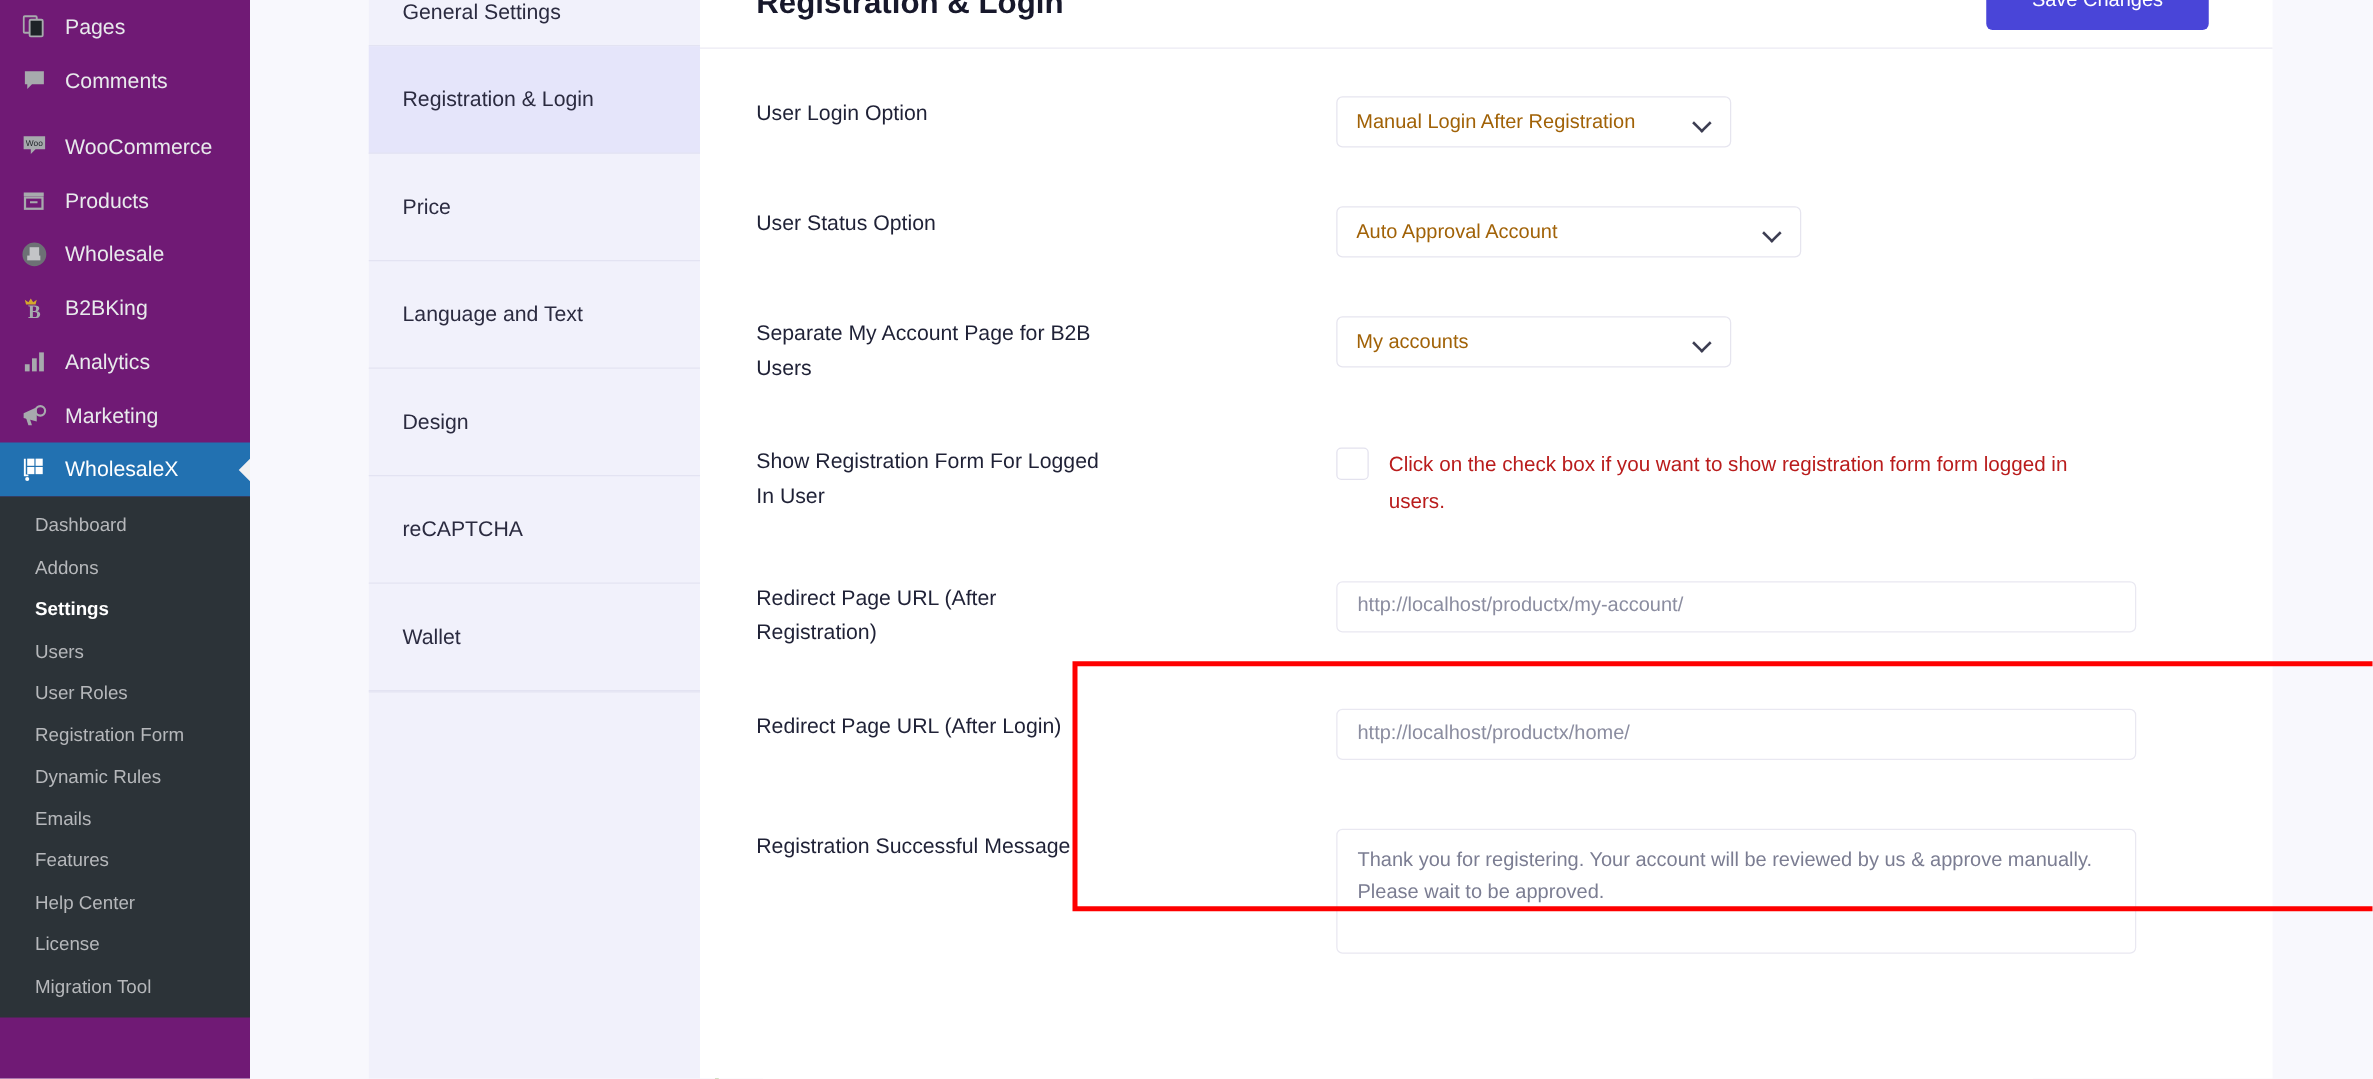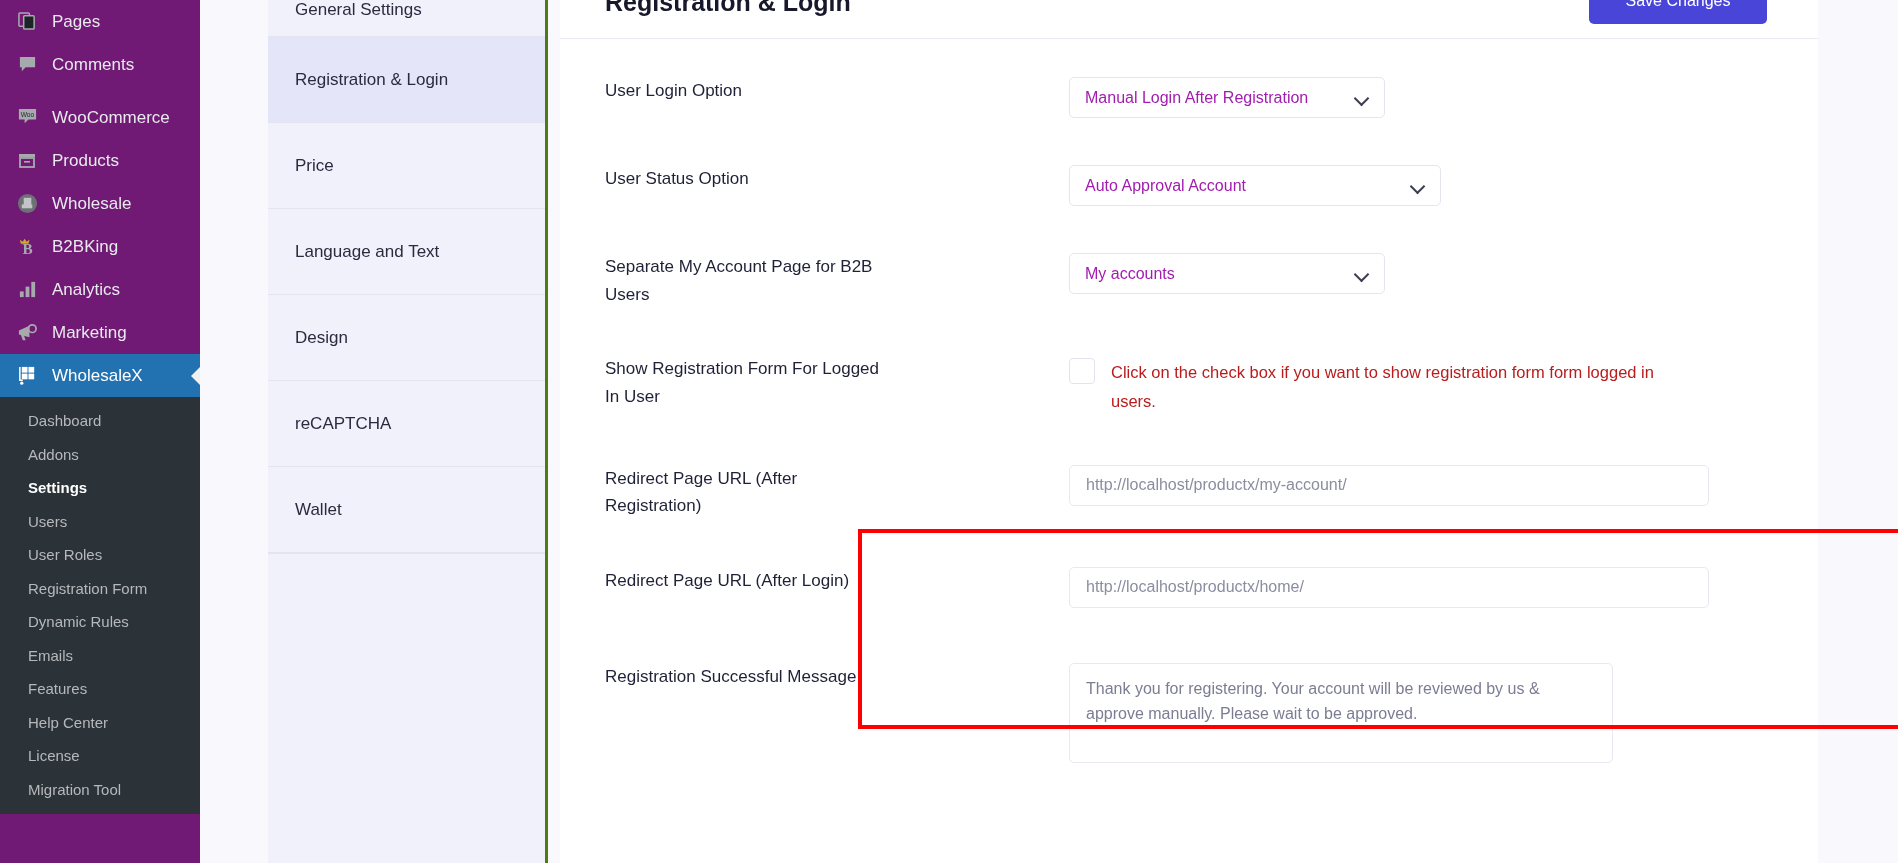--- a/index.html
+++ b/index.html
@@ -55,7 +55,7 @@
 
   
   .settings-nav {
-    position: absolute; left: 68px; top: 0;
+    position: absolute; left: 95px; top: 0;
     width: 280px; height: 863px;
     background: #f1f1fb;
     border-right: 3px solid #4d7c0f;

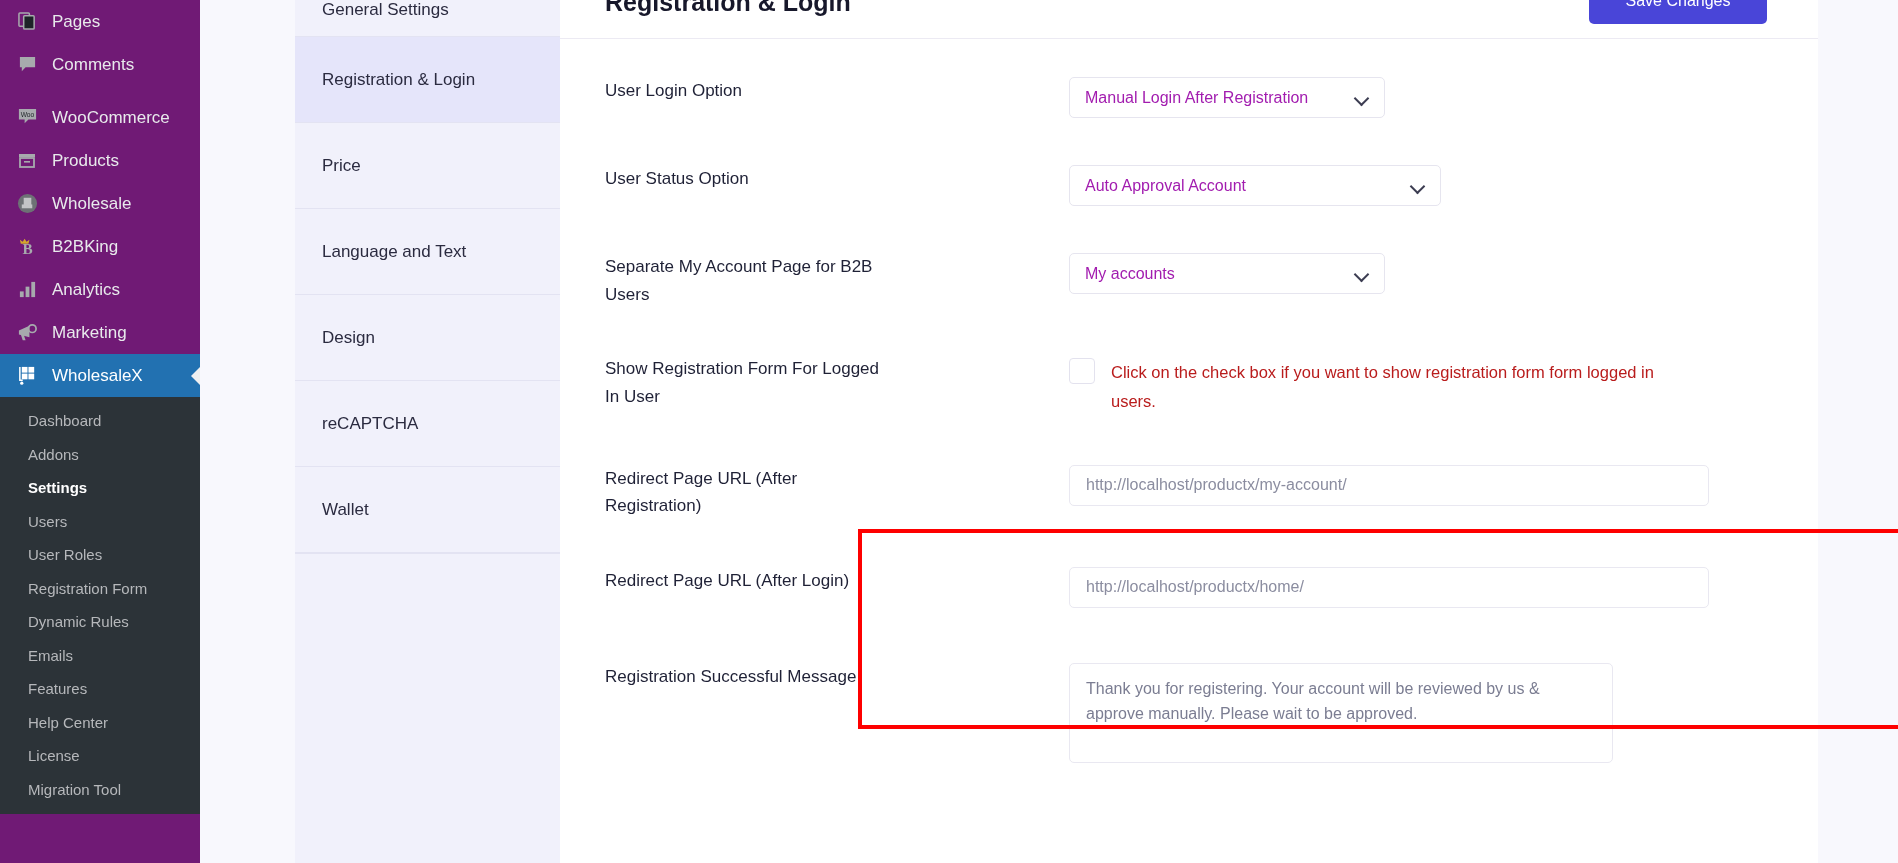--- a/index.html
+++ b/index.html
@@ -115,7 +115,7 @@
     border: 1px solid #e6e5ef; border-radius: 5px;
     display: flex; align-items: center;
     padding: 0 14px 0 15px;
-    font-size: 16px; color: #a21caf;
+    font-size: 16px; color: #a16207;
     position: relative; cursor: pointer;
   }
   .select-box .val { flex: 1; white-space: nowrap; overflow: hidden; }

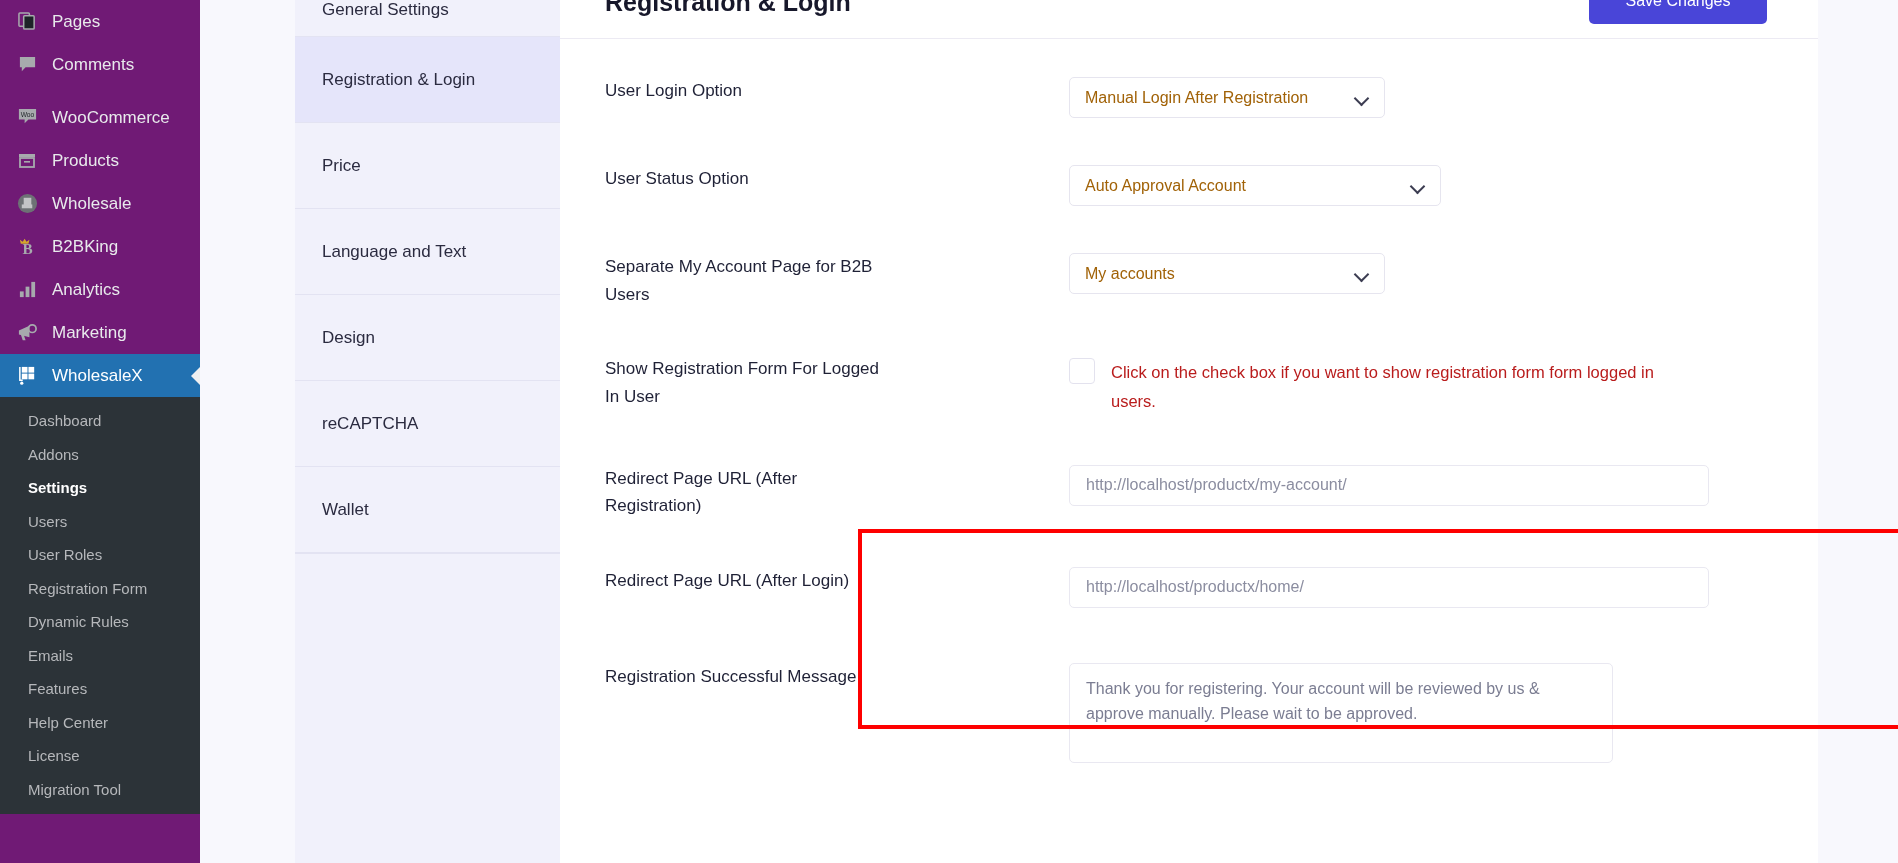--- a/index.html
+++ b/index.html
@@ -155,7 +155,7 @@
   }
   .textarea-box {
     background: #fff; border: 1px solid #e9e8f1; border-radius: 5px;
-    width: 544px; min-height: 100px;
+    width: 640px; min-height: 100px;
     padding: 12px 16px;
     font-size: 16px; color: #7b7d92; line-height: 1.58;
     cursor: text;

